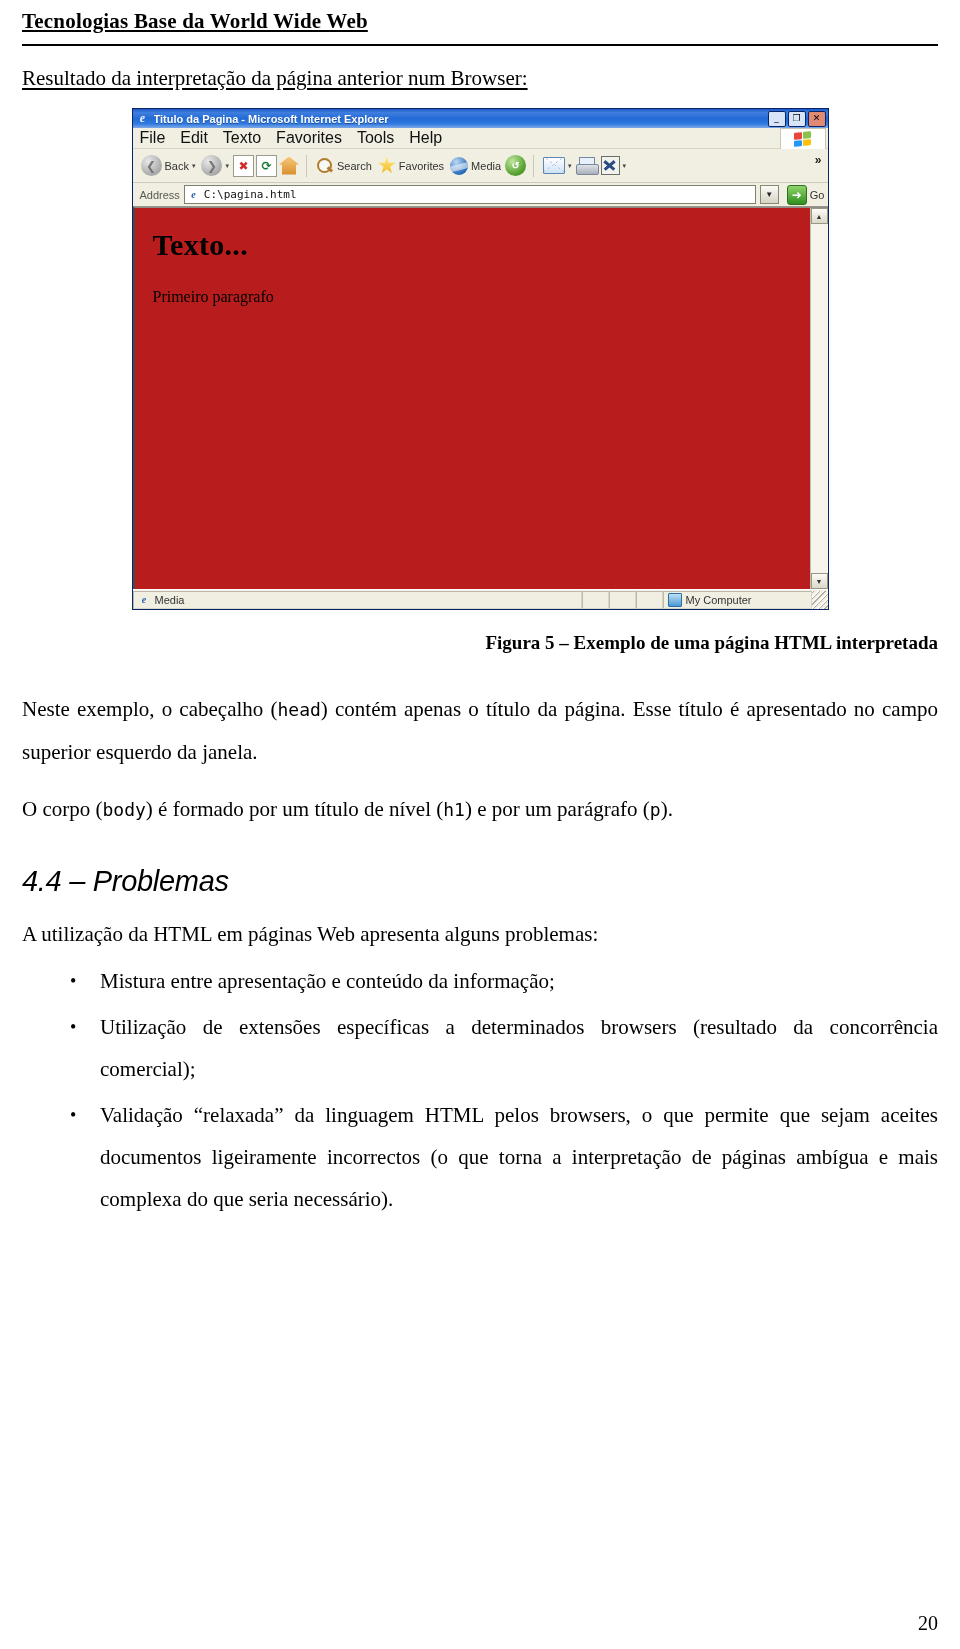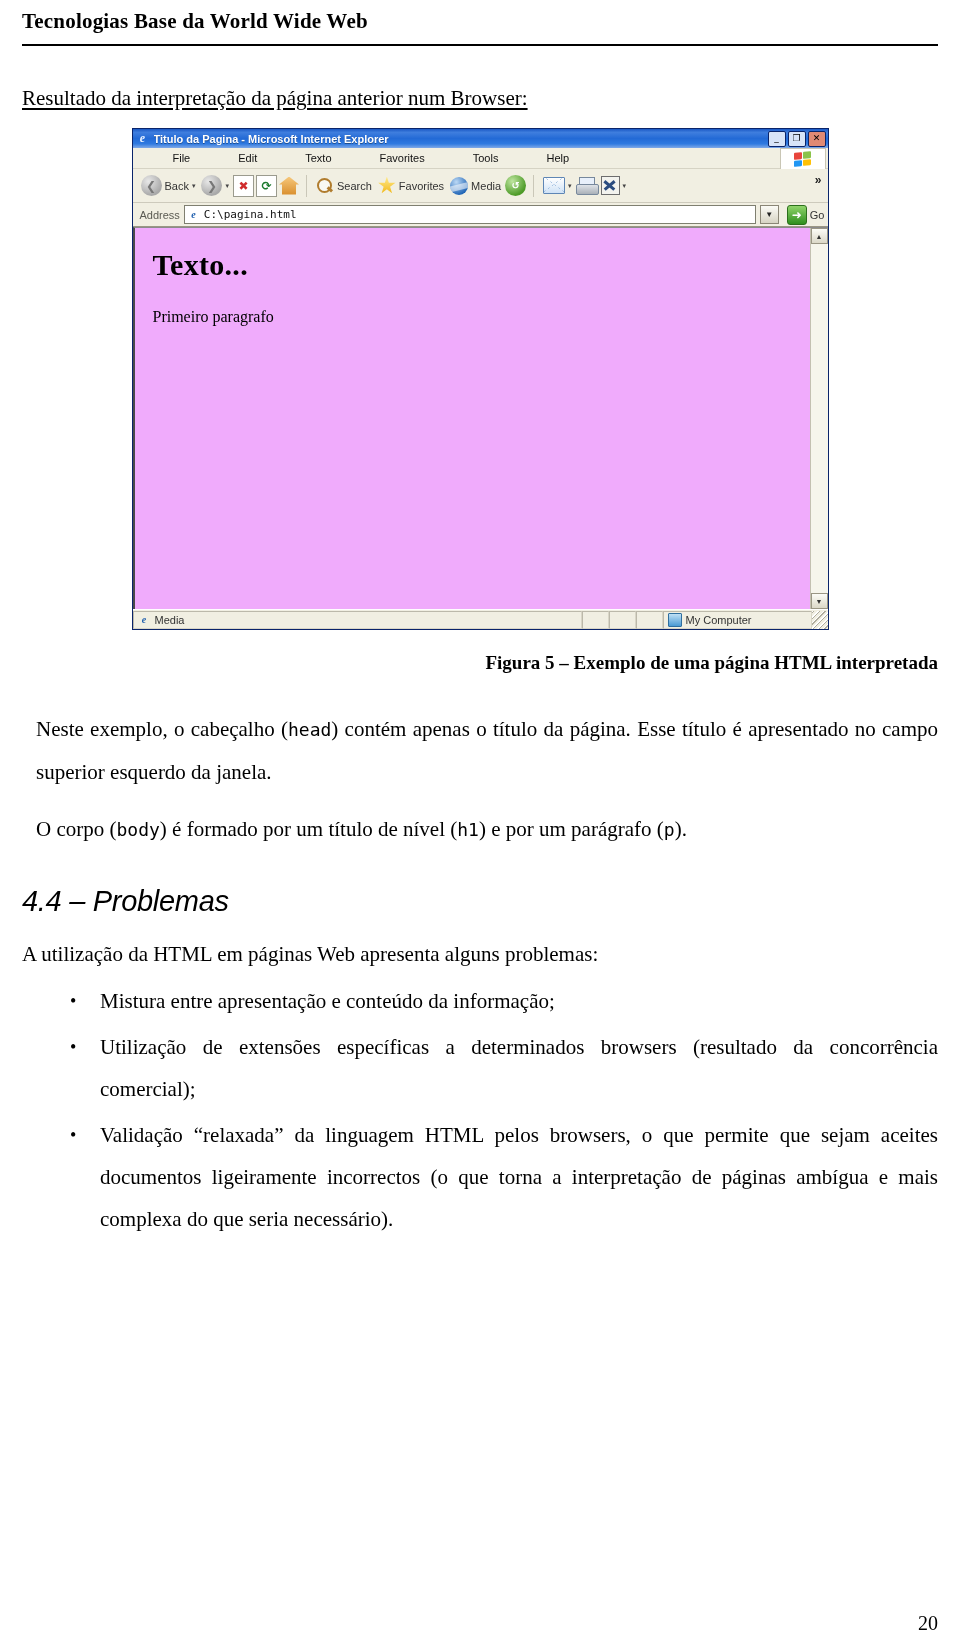--- a/index.html
+++ b/index.html
@@ -29,6 +29,7 @@
     font-size: 21px;
     letter-spacing: 0.2px;
     line-height: 26px;
+    text-decoration: underline;
   }
   .header-rule {
     position: absolute;

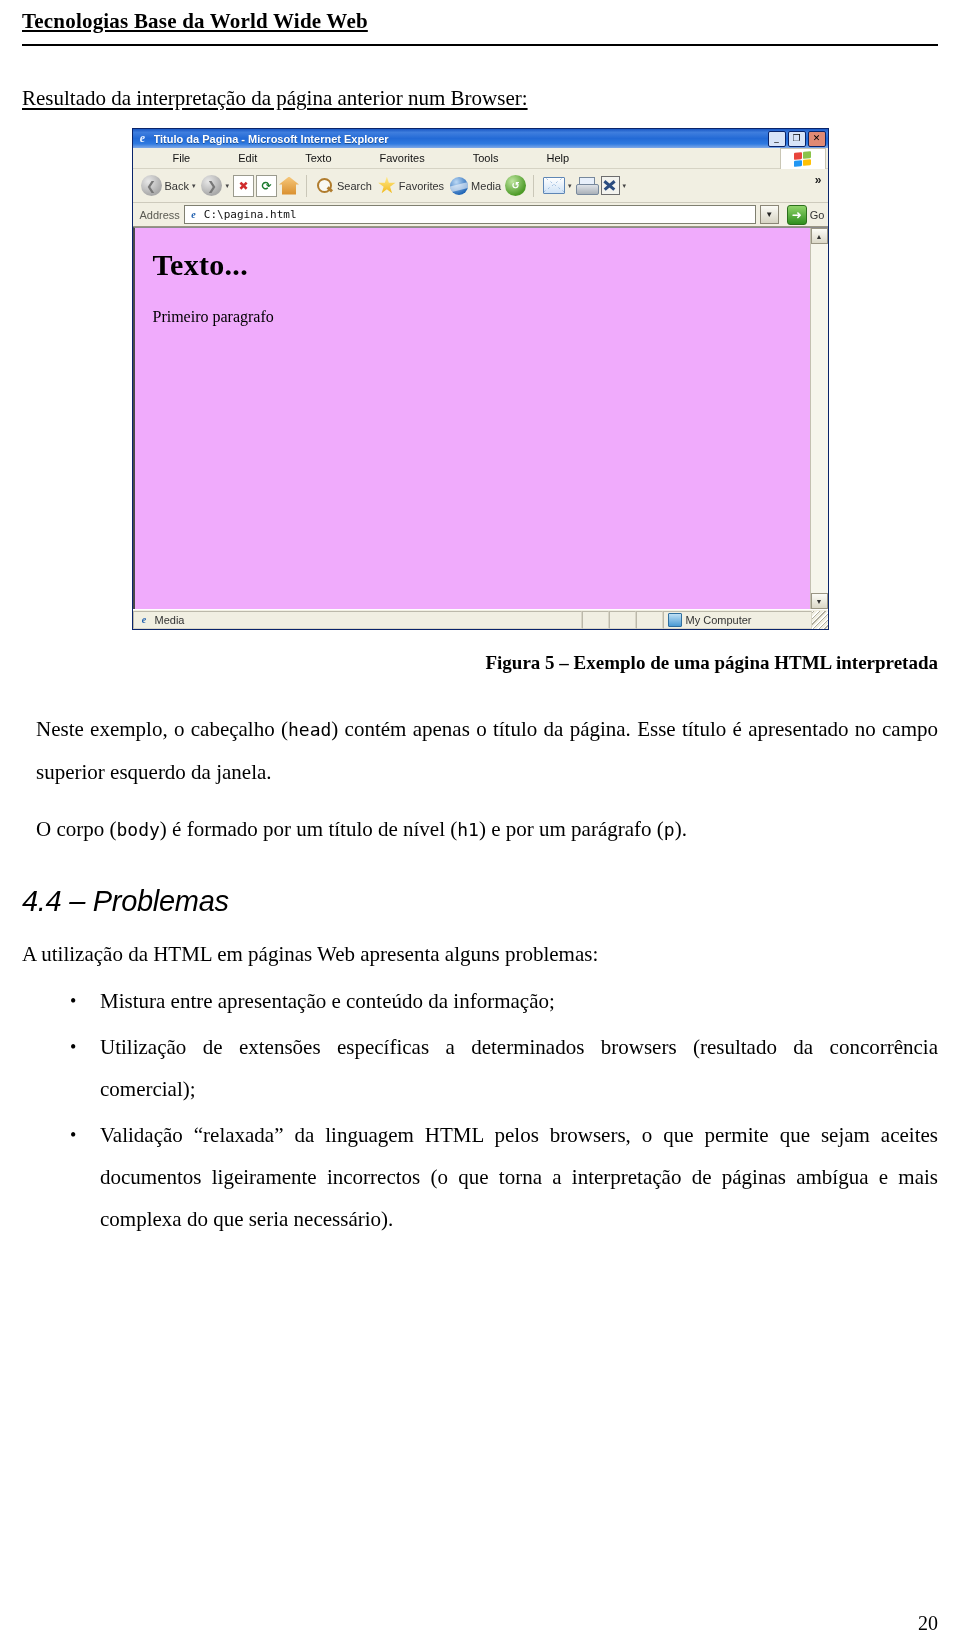--- a/index.html
+++ b/index.html
@@ -44,7 +44,7 @@
   .page-body {
     position: absolute;
     left: 22px;
-    top: 72px;
+    top: 52px;
     width: 916px;
   }
 

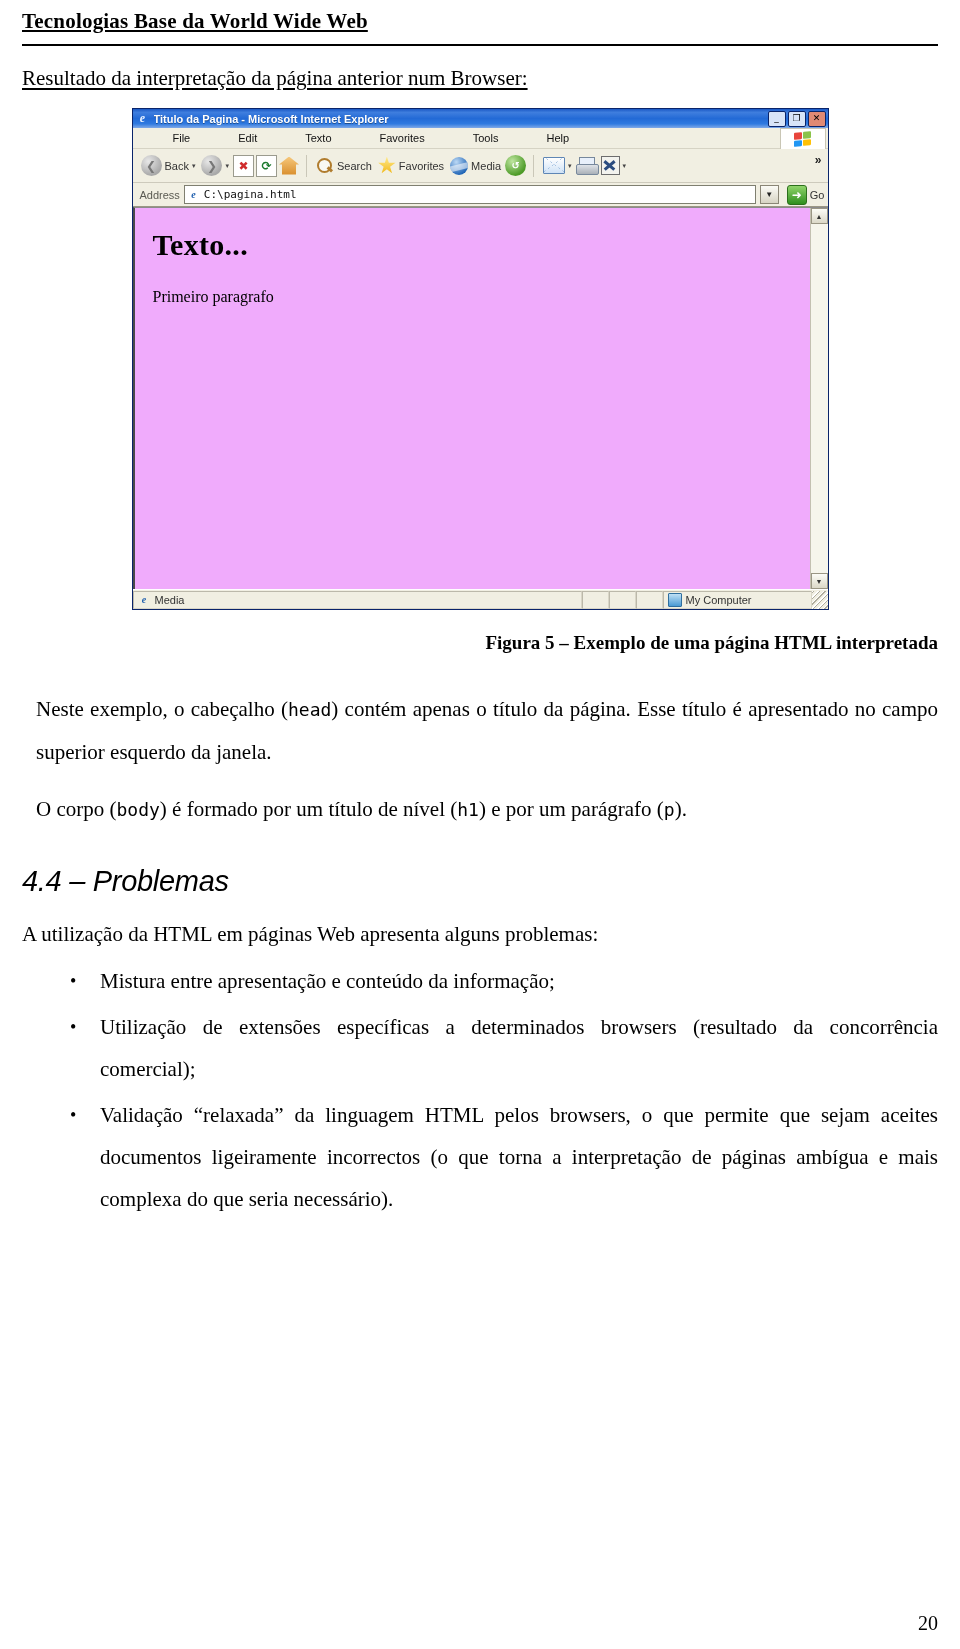--- a/index.html
+++ b/index.html
@@ -118,12 +118,11 @@
     position: relative;
   }
   .menu-item {
-    font-size: 11px;
+    font-size: 16px;
     color: #111;
     padding: 0 9px 0 0;
     margin-right: 6px;
     white-space: nowrap;
-    margin-left: 33px;
   }
   .ie-brand {
     position: absolute;

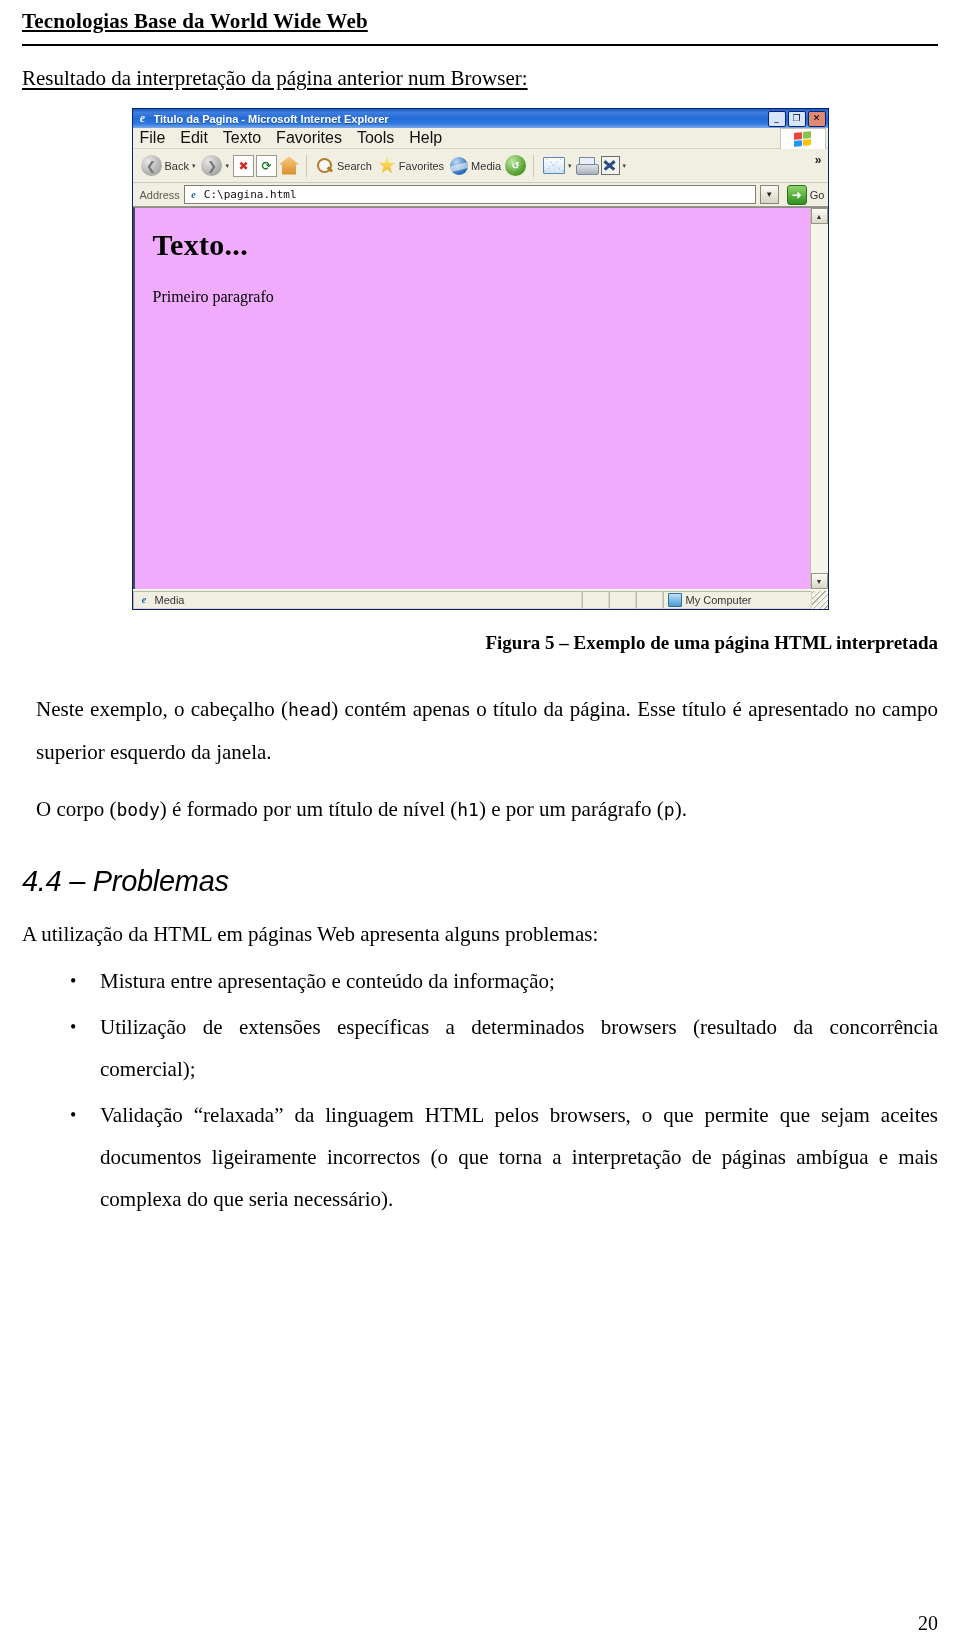--- a/index.html
+++ b/index.html
@@ -285,7 +285,7 @@
   
   .ie-content {
     height: 382px;
-    background: #f0abfc;
+    background: #b91c1c;
     border-left: 2px solid #4a4a4a;
     border-top: 1px solid #8b8b8b;
     display: flex;

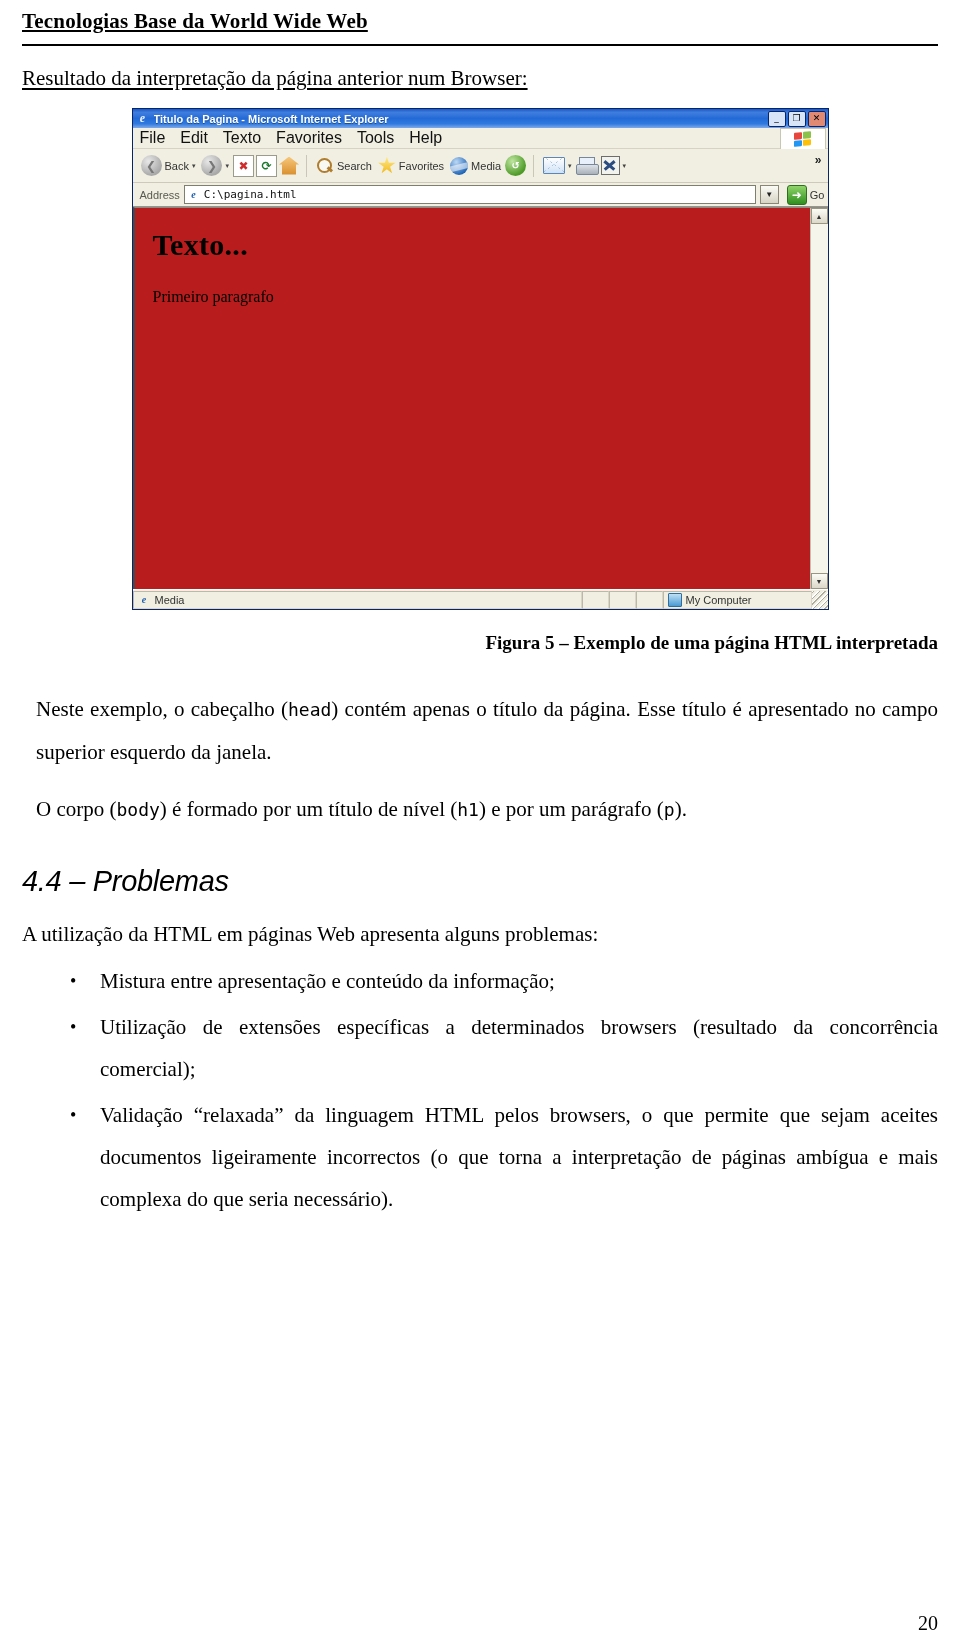--- a/index.html
+++ b/index.html
@@ -378,7 +378,7 @@
     line-height: 43px;
     text-align: justify;
   }
-  .prose p { margin: 0 0 14px 14px; }
+  .prose p { margin: 0 0 14px 0; }
   code, .mono {
     font-family: "DejaVu Sans Mono","Liberation Mono",monospace;
     font-size: 18px;

